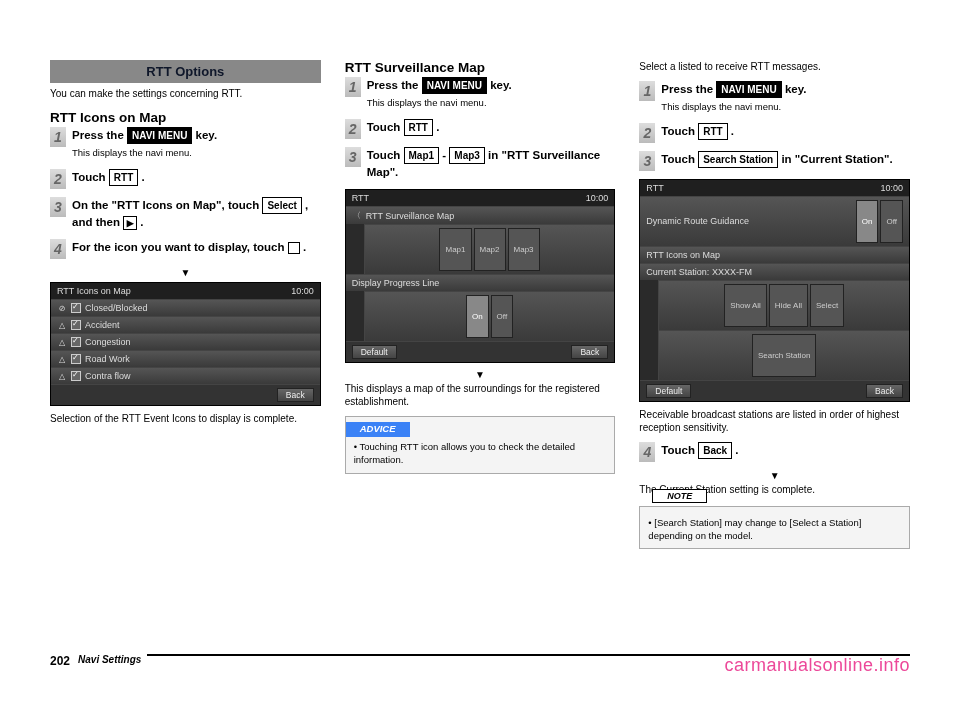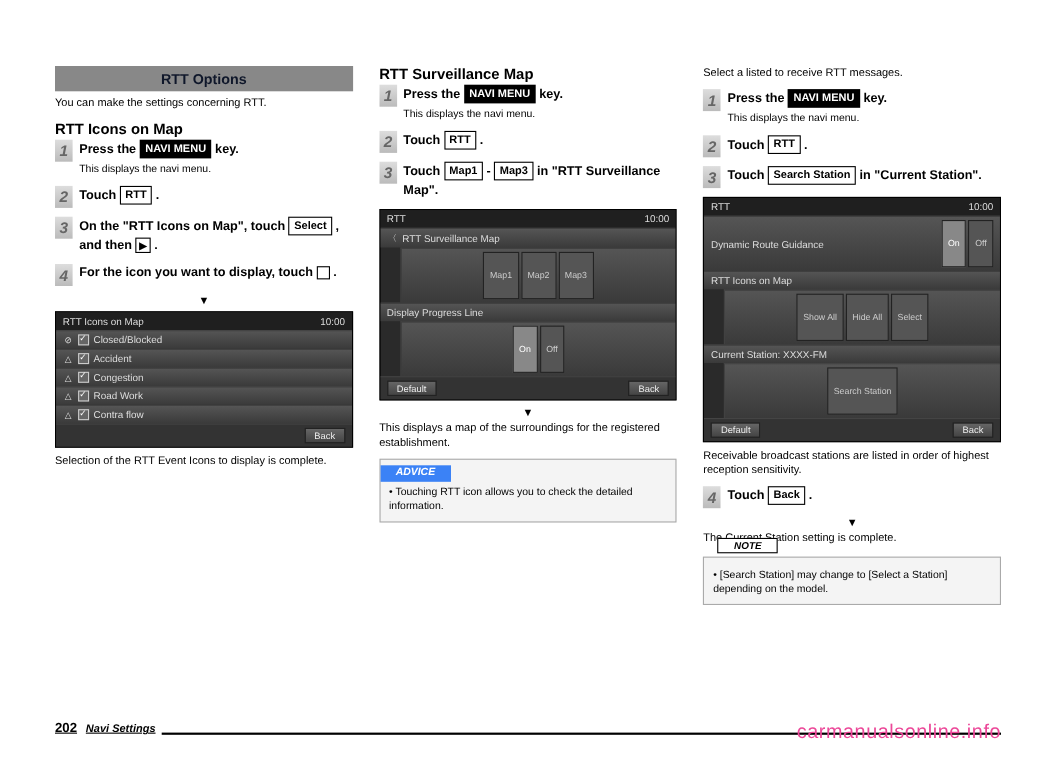--- a/index.html
+++ b/index.html
@@ -334,6 +334,9 @@
         <div class="screen-row">
             <span>RTT Icons on Map</span>
           </div>
+        <div class="screen-row">
+            <span>Current Station: XXXX-FM</span>
+          </div>
         <div class="screen-row inset">
           <div class="screen-toggle-group" style="margin:0 auto;">
             <span class="screen-toggle">Show All</span>
@@ -341,9 +344,6 @@
             <span class="screen-toggle">Select</span>
           </div>
         </div>
-        <div class="screen-row">
-            <span>Current Station: XXXX-FM</span>
-          </div>
         <div class="screen-row inset">
             <span class="screen-toggle" style="margin:0 auto;">Search Station</span>
           </div>

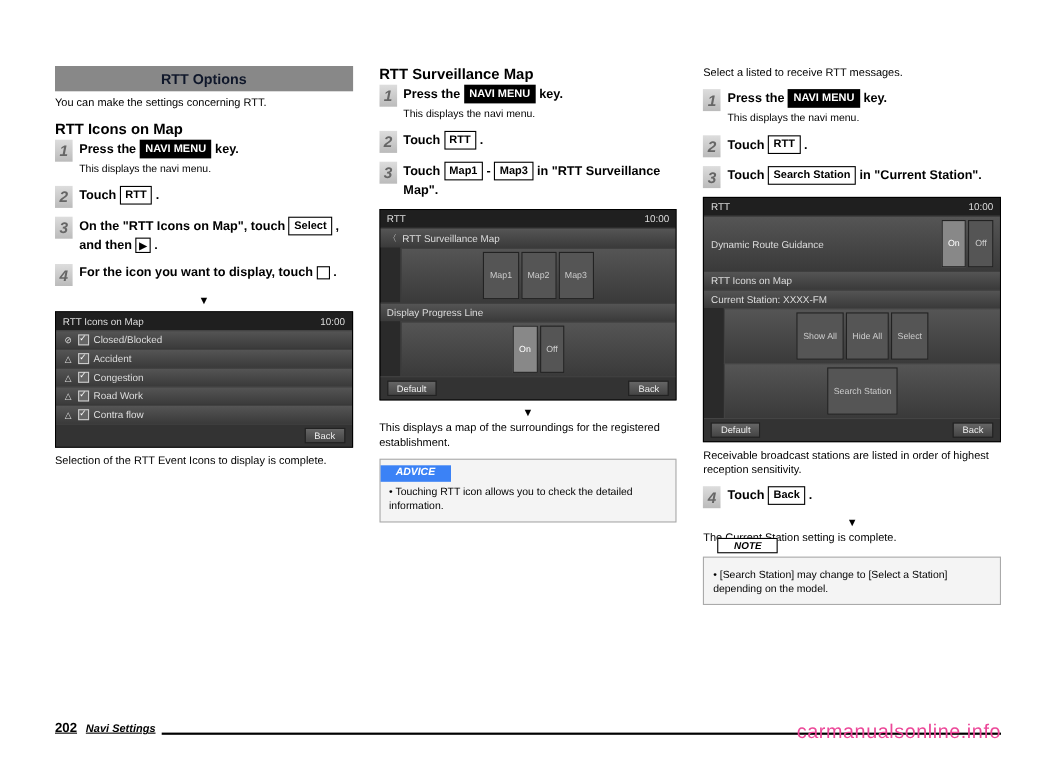--- a/index.html
+++ b/index.html
@@ -144,9 +144,8 @@
   .footer {
     position: absolute;
     bottom: 40px; left: 50px; right: 50px;
-    display: flex; align-items: flex-end;
+    display: flex; align-items: flex-start;
     font-size: 10px;
-    text-decoration: underline;
   }
   .footer .pnum { font-weight: bold; font-size: 12px; margin-right: 8px; }
   .footer .sect { font-style: italic; font-weight: bold; }

